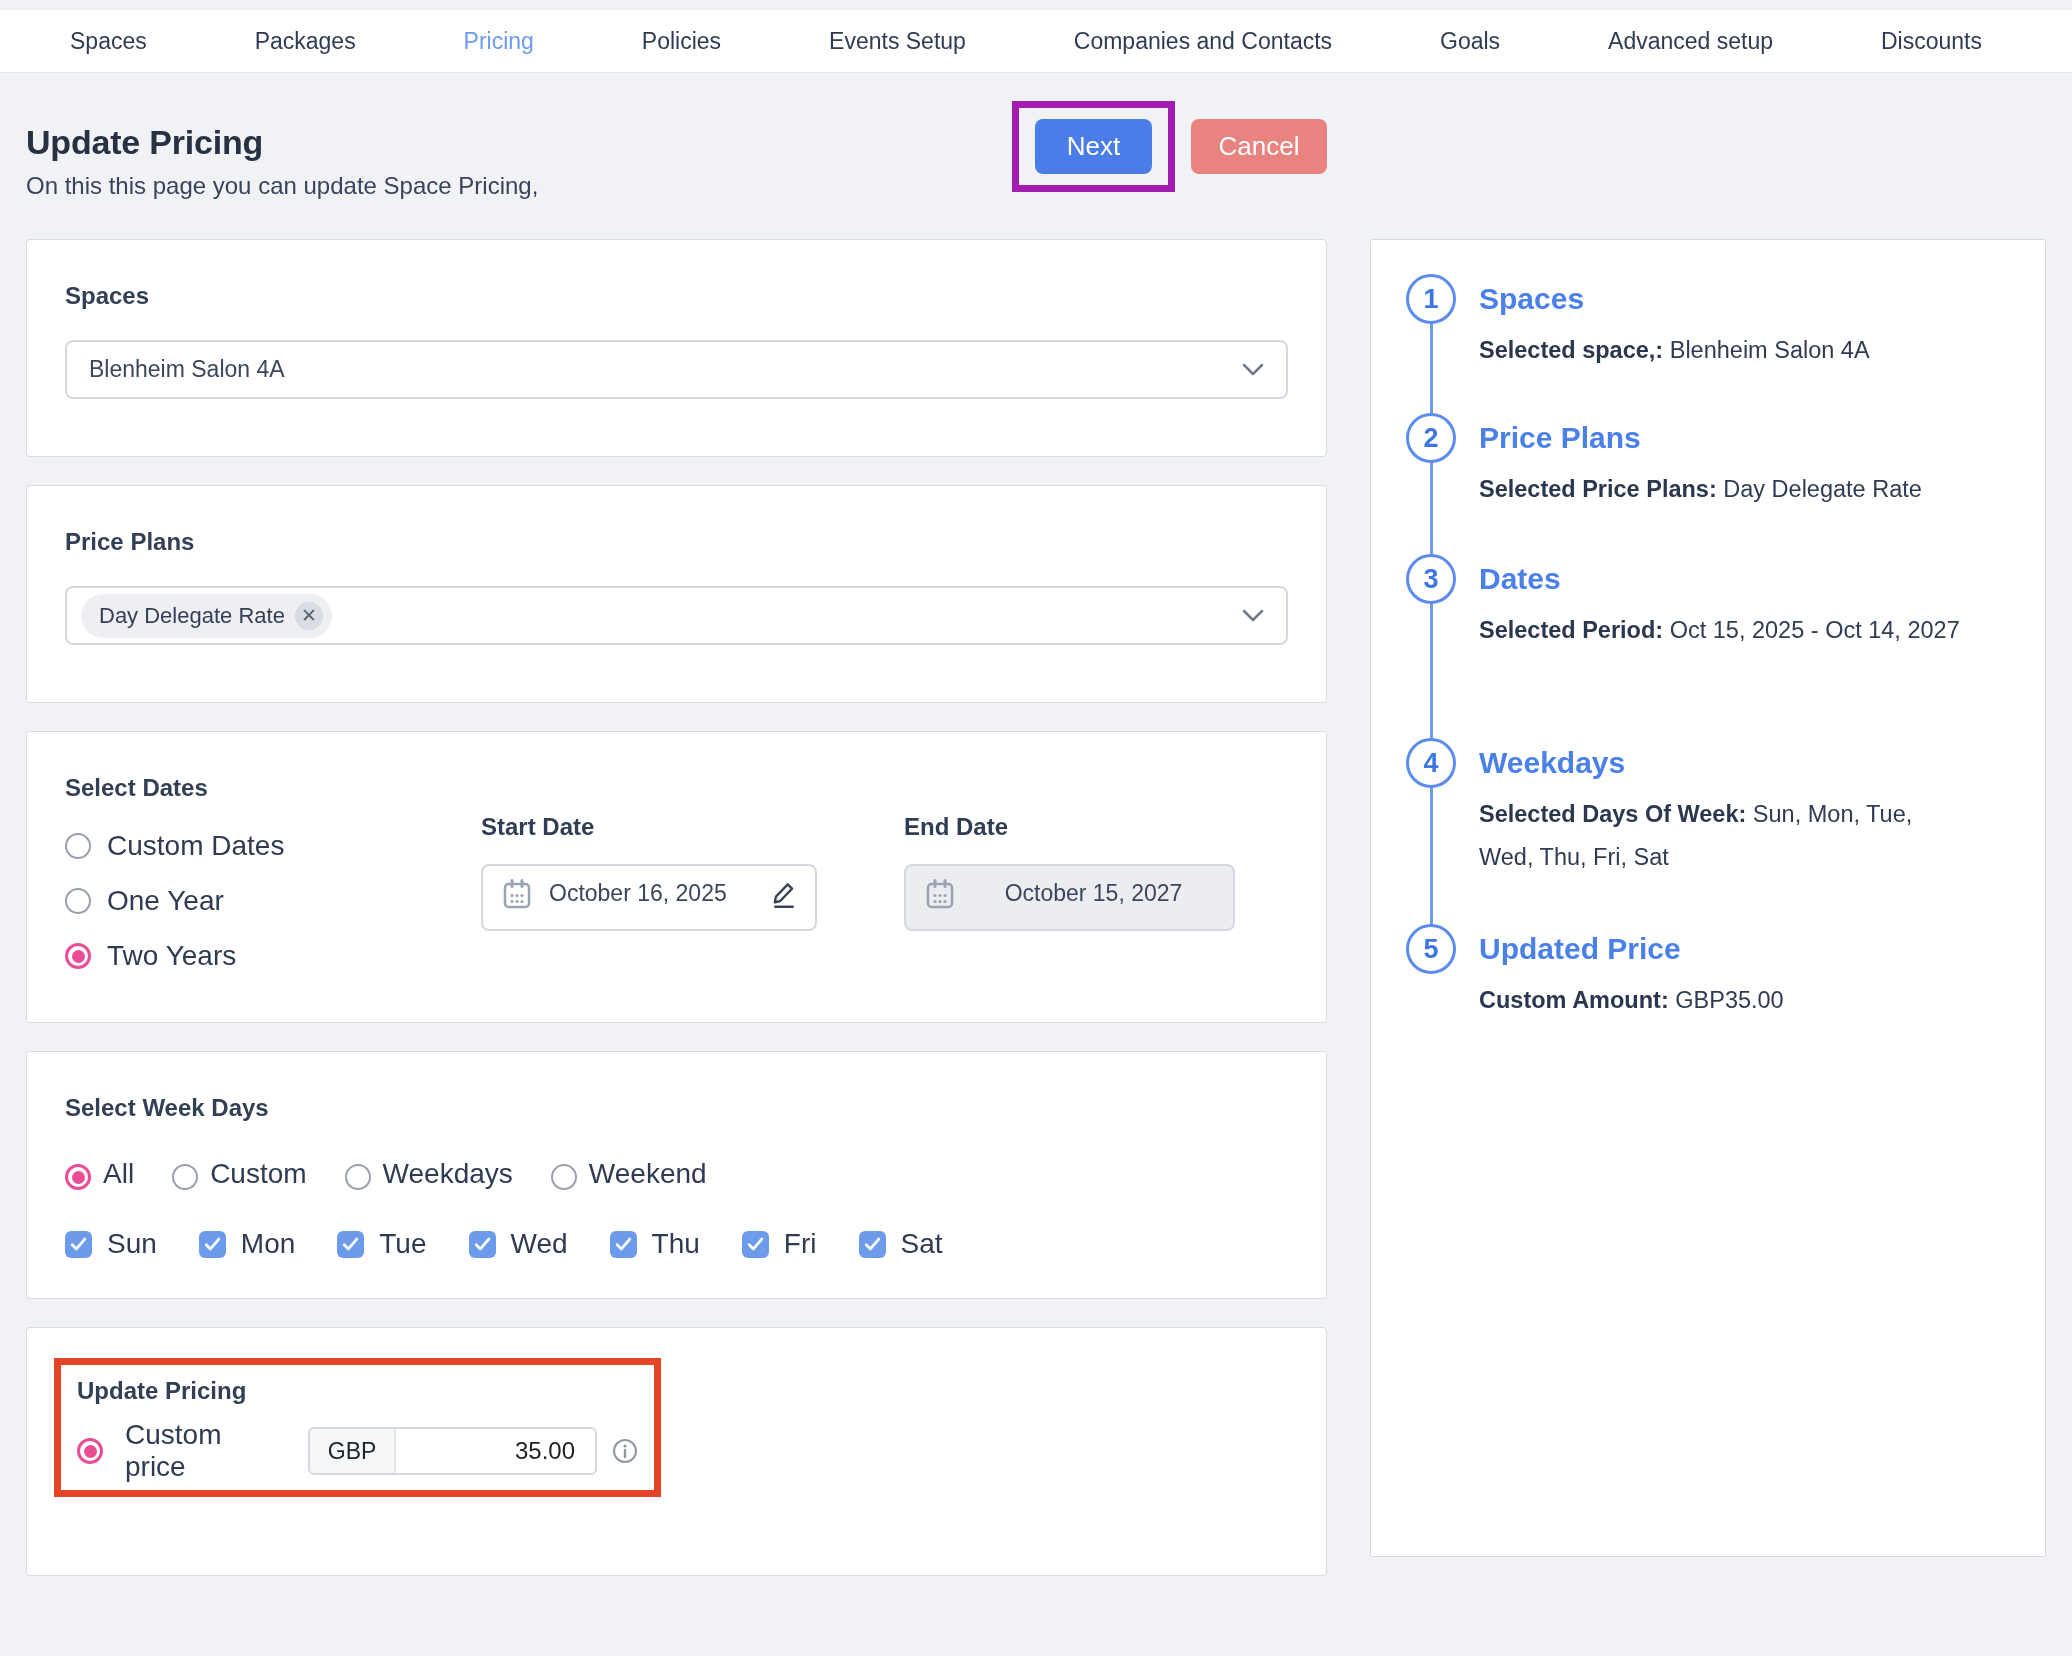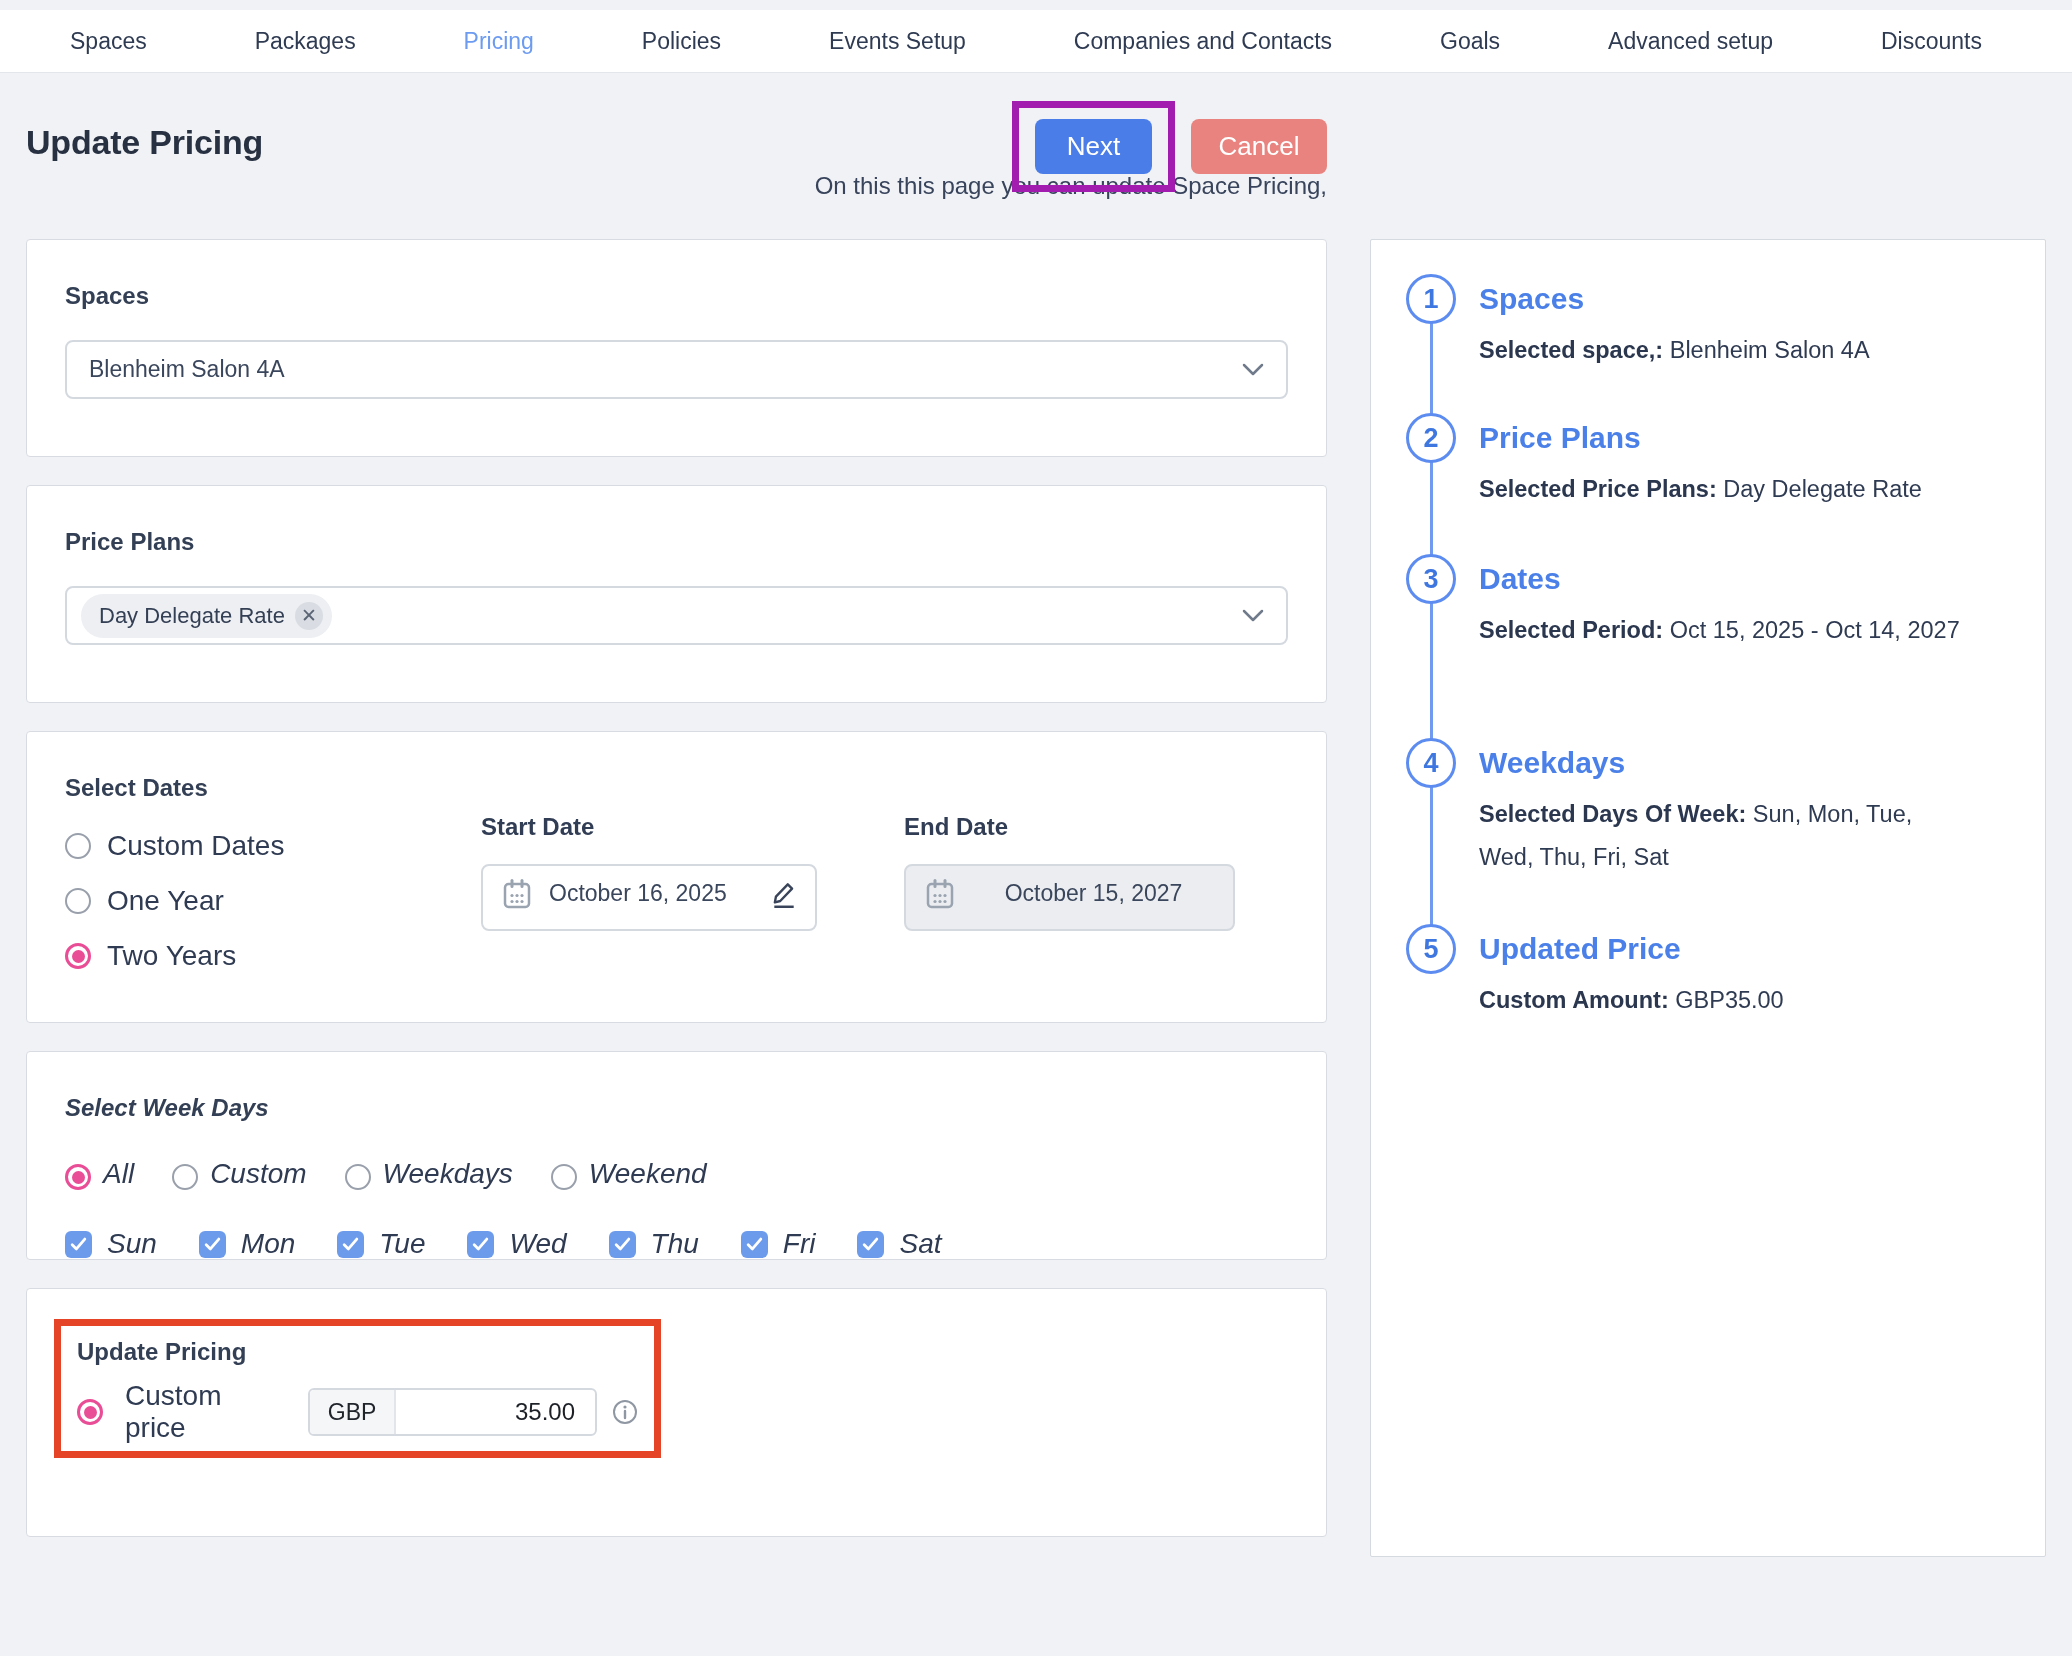--- a/index.html
+++ b/index.html
@@ -26,7 +26,7 @@
   .content { padding:0 26px; }
   .header-row { position:relative; width:1301px; height:166px; }
   .page-title { padding-top:50px; font-size:34px; font-weight:700; color:#273142; letter-spacing:-0.2px; }
-  .page-subtitle { margin-top:10px; font-size:24px; color:#38445c;text-align:right; }
+  .page-subtitle { margin-top:10px; font-size:24px; color:#38445c; }
 
   .header-buttons { position:absolute; top:28px; right:0; display:flex; align-items:flex-start; }
   .highlight-box { border:7px solid #a21caf; padding:11px 16px; background:transparent; }

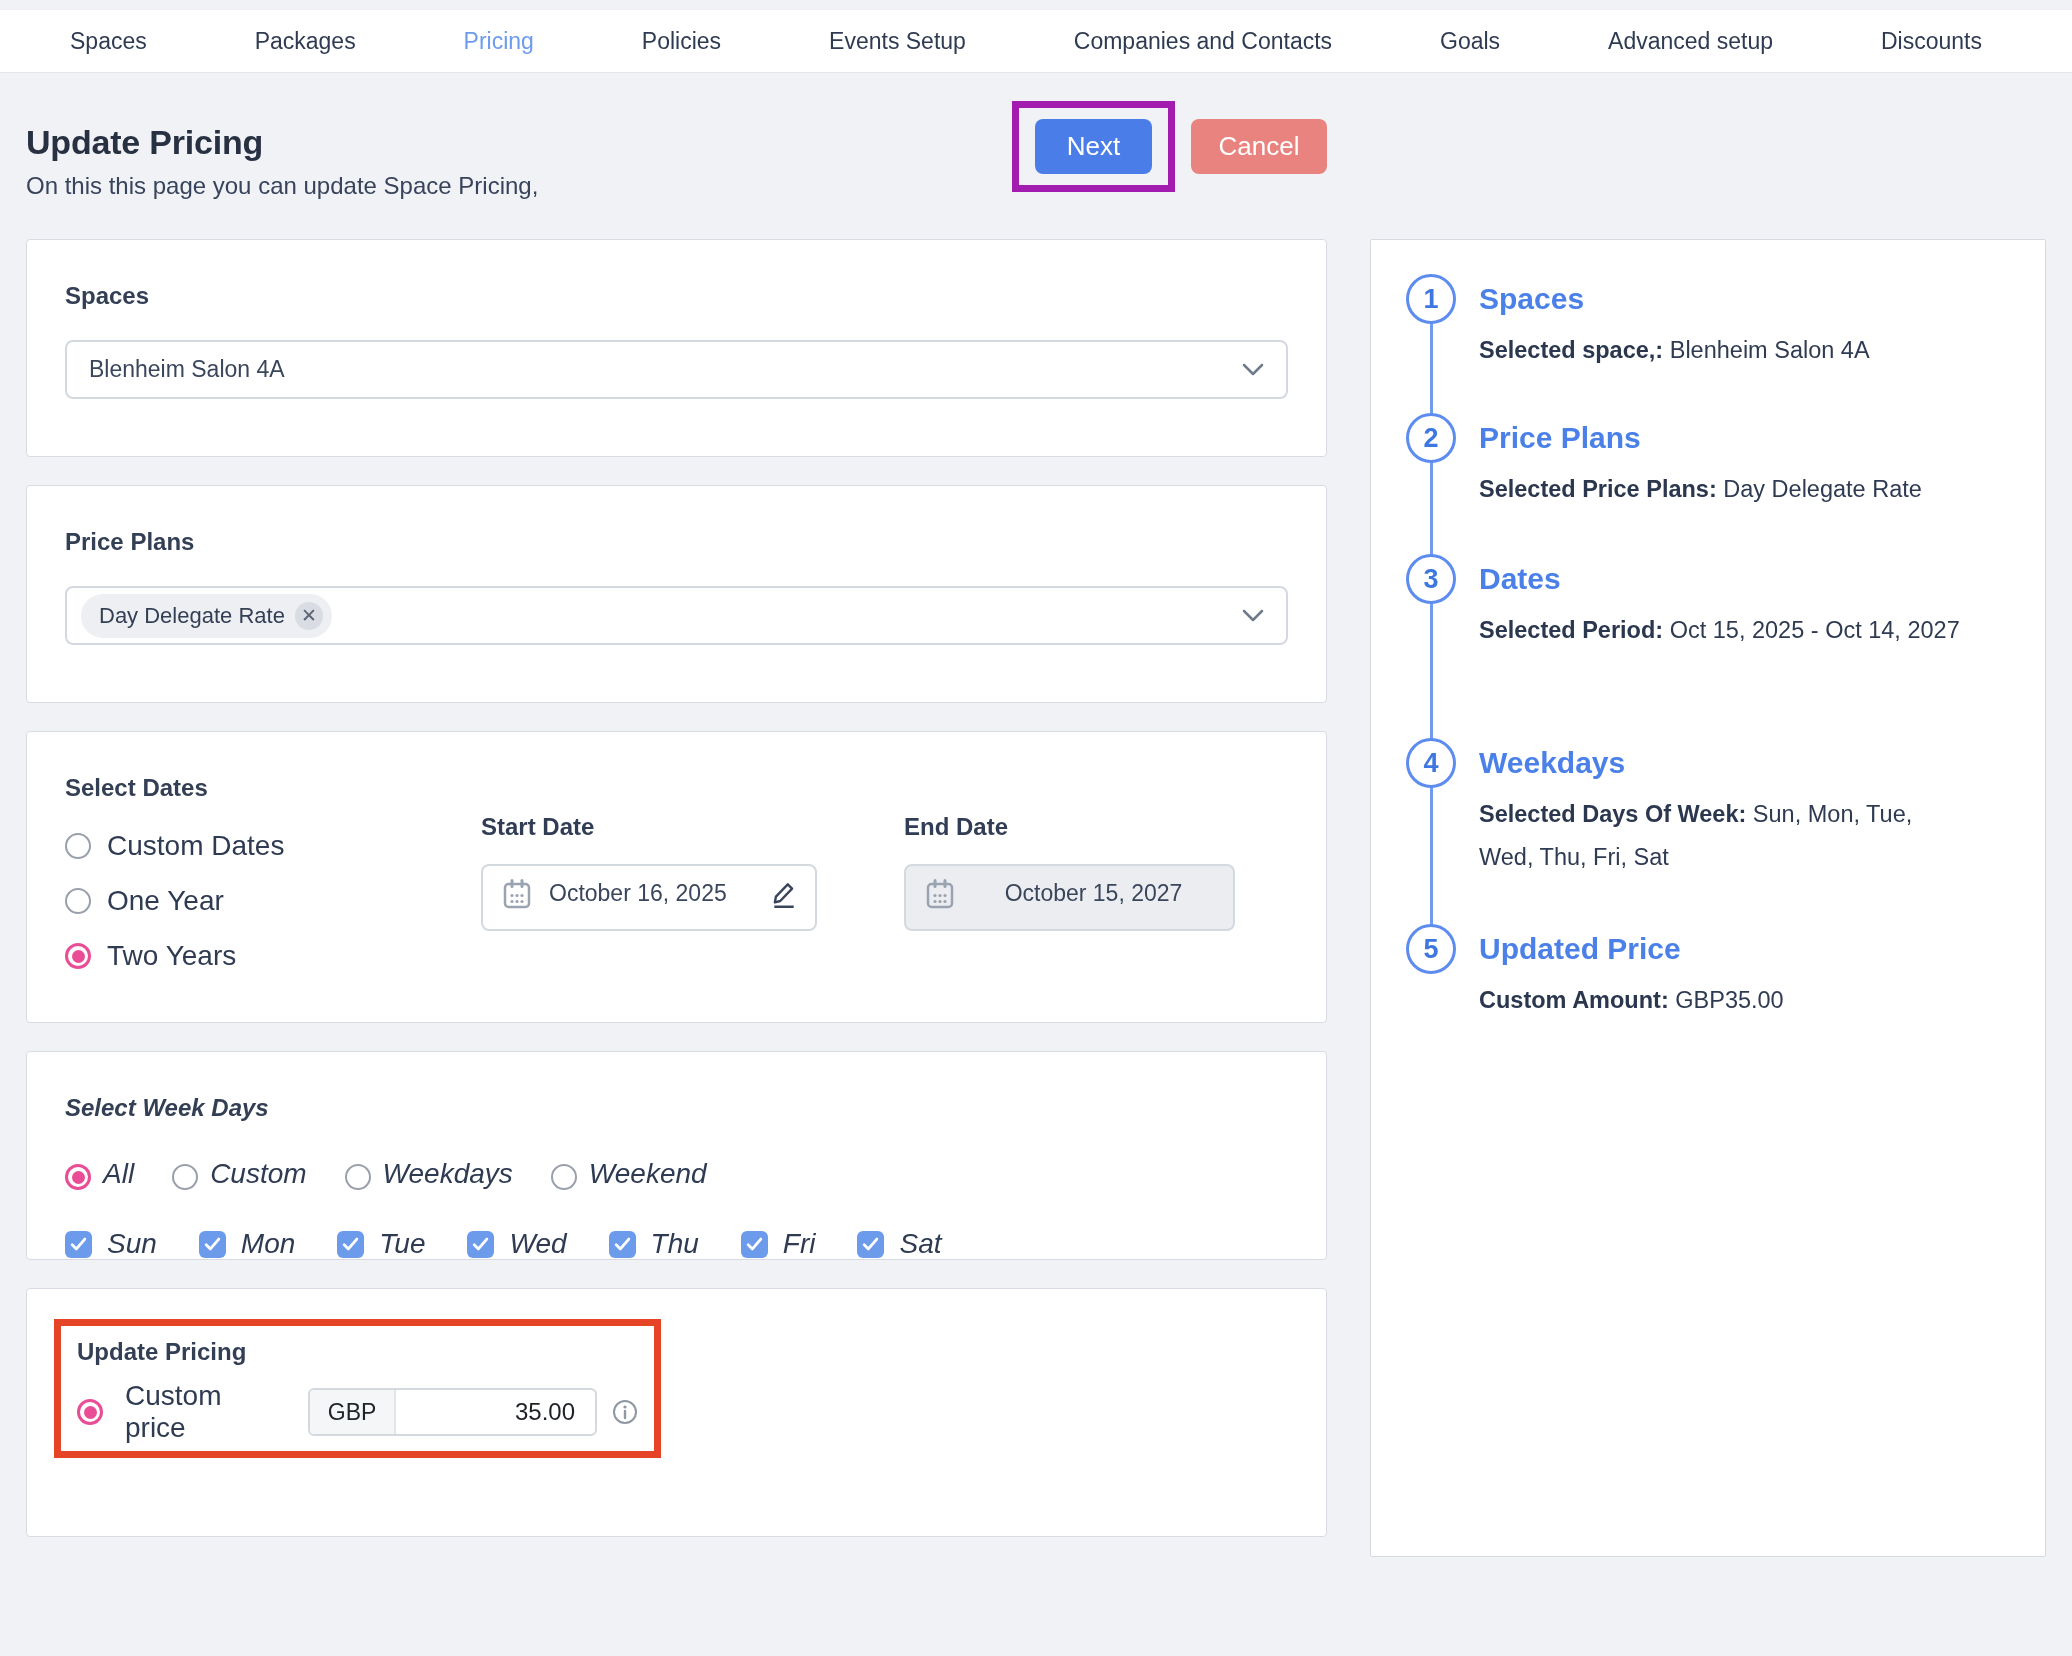--- a/index.html
+++ b/index.html
@@ -71,7 +71,7 @@
   .card-spaces { height:218px; }
   .card-plans  { height:218px; }
   .card-dates  { height:292px; }
-  .card-week   { height:209px;font-style:italic; }
+  .card-week   { height:248px; }
   .card-pricing{ height:249px; padding:0; }
 
   

